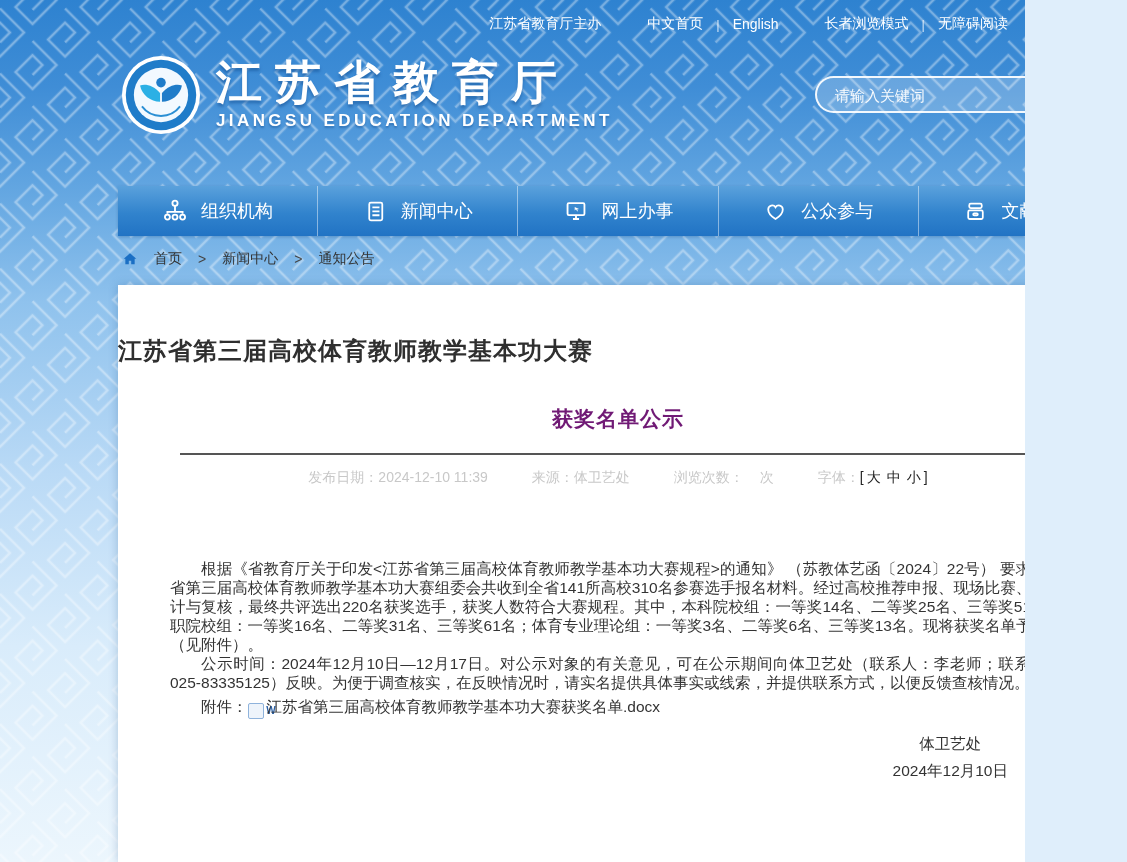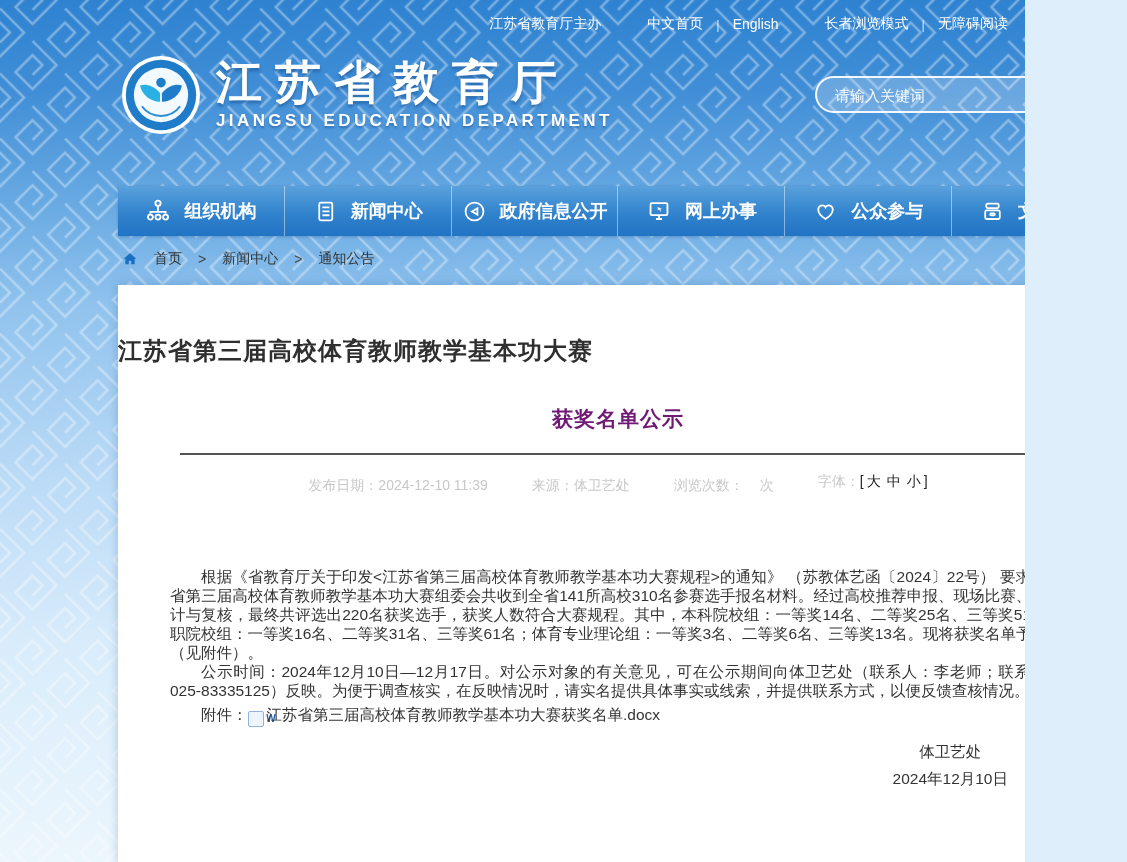--- a/index.html
+++ b/index.html
@@ -55,7 +55,7 @@
   }
   .nav-item {
     flex:1; display:flex; align-items:center; justify-content:center; gap:13px;
-    color:#fff; font-size:18px; font-weight:bold; cursor:pointer;
+    color:#fff; font-size:18px; font-weight:normal; cursor:pointer;
     border-right:1px solid rgba(255,255,255,.45);
   }
   .nav-item:last-child { border-right:none; }

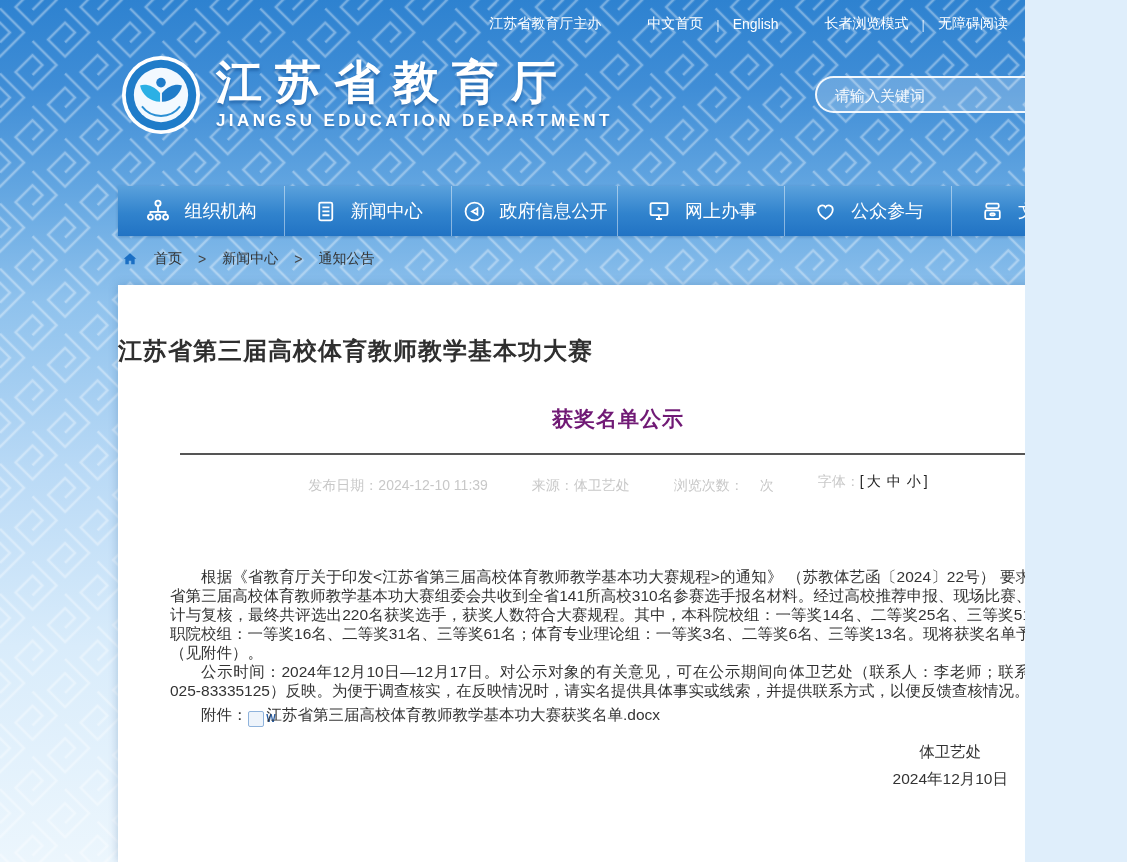--- a/index.html
+++ b/index.html
@@ -170,13 +170,6 @@
       <span>新闻中心</span>
     </div>
     <div class="nav-item">
-      <svg width="25" height="25" viewBox="0 0 24 24" fill="none" stroke="#fff" stroke-width="1.7" aria-hidden="true">
-        <circle cx="12" cy="12" r="8.6"></circle>
-        <path d="M14.8 9 L9.6 12 L14.8 15 Z"></path>
-      </svg>
-      <span>政府信息公开</span>
-    </div>
-    <div class="nav-item">
       <svg width="26" height="26" viewBox="0 0 24 24" fill="none" stroke="#fff" stroke-width="1.7" aria-hidden="true">
         <rect x="4.2" y="4.8" width="15.6" height="11" rx="1.2"></rect>
         <path d="M9.2 19.4 H14.8 M12 15.8 V19.4"></path>

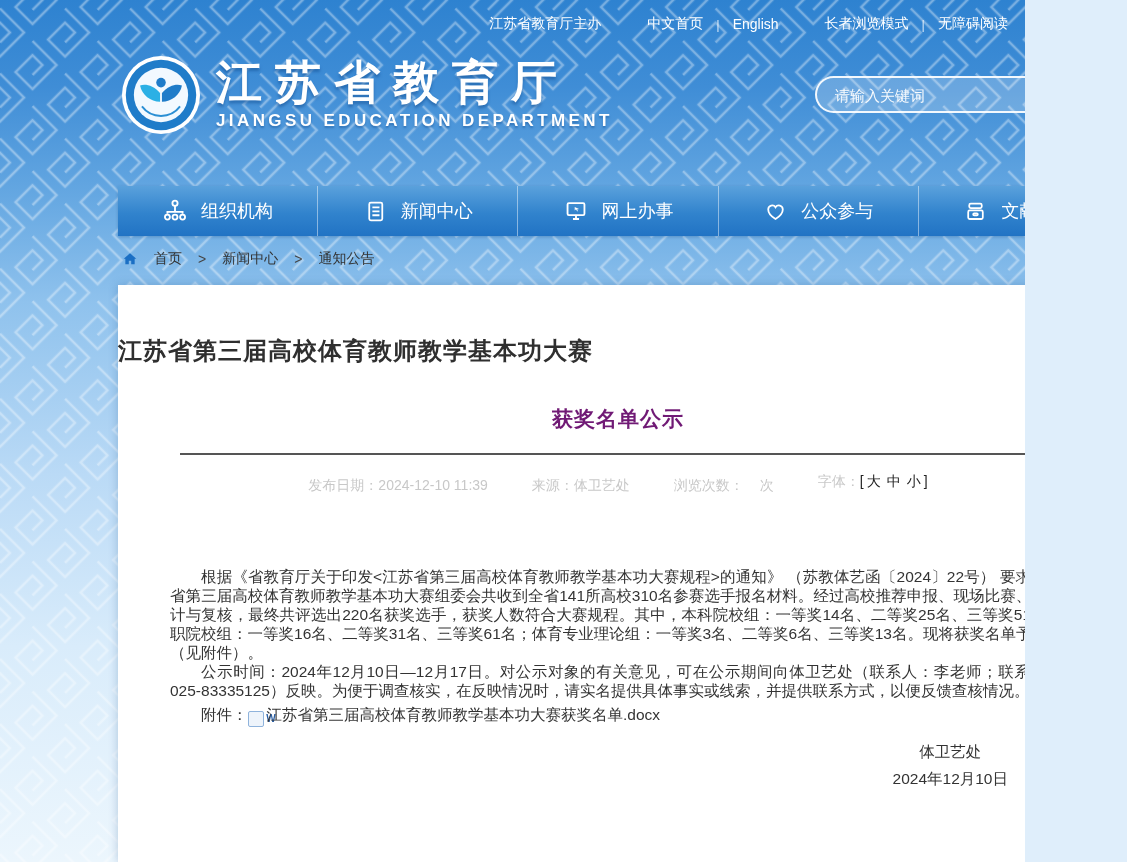--- a/index.html
+++ b/index.html
@@ -81,7 +81,7 @@
     margin-top:14px; display:flex; justify-content:center; align-items:center;
     font-size:14px; color:#c8c8c8;
   }
-  .meta-item { margin-right:44px;margin-top:8px; }
+  .meta-item { margin-right:44px; }
   .meta-views-unit { margin-left:16px; }
   .font-ctl { color:#c8c8c8; }
   .font-ctl .dark { color:#222; }

